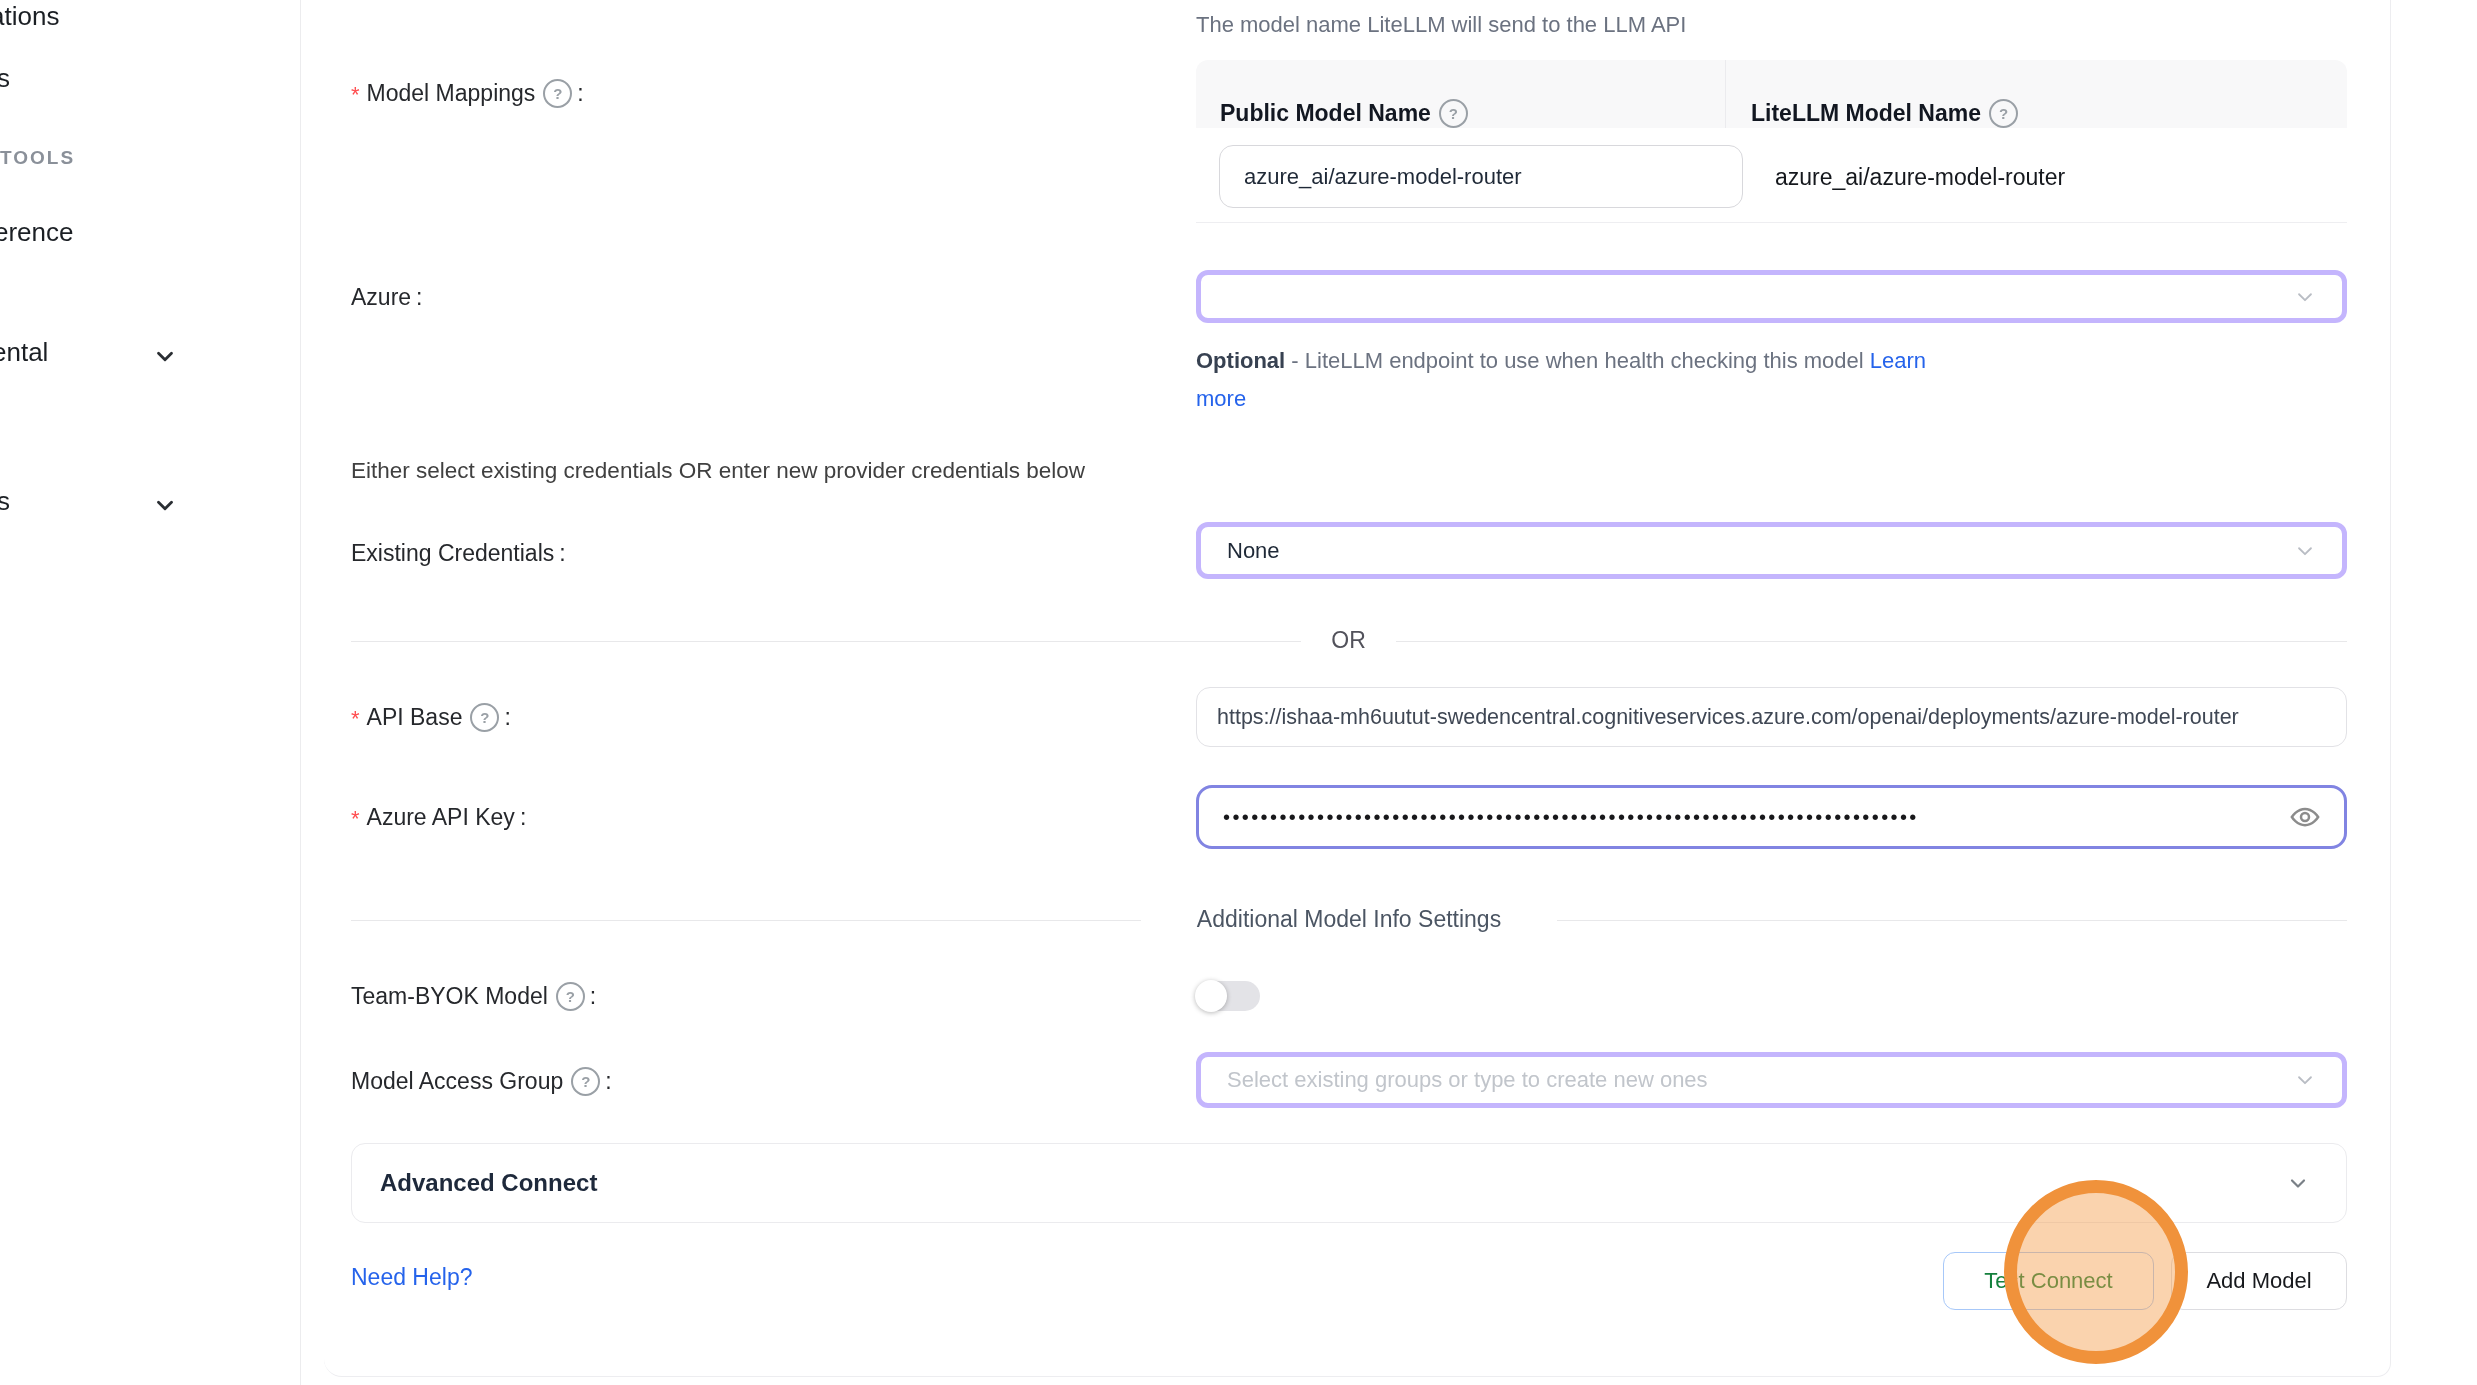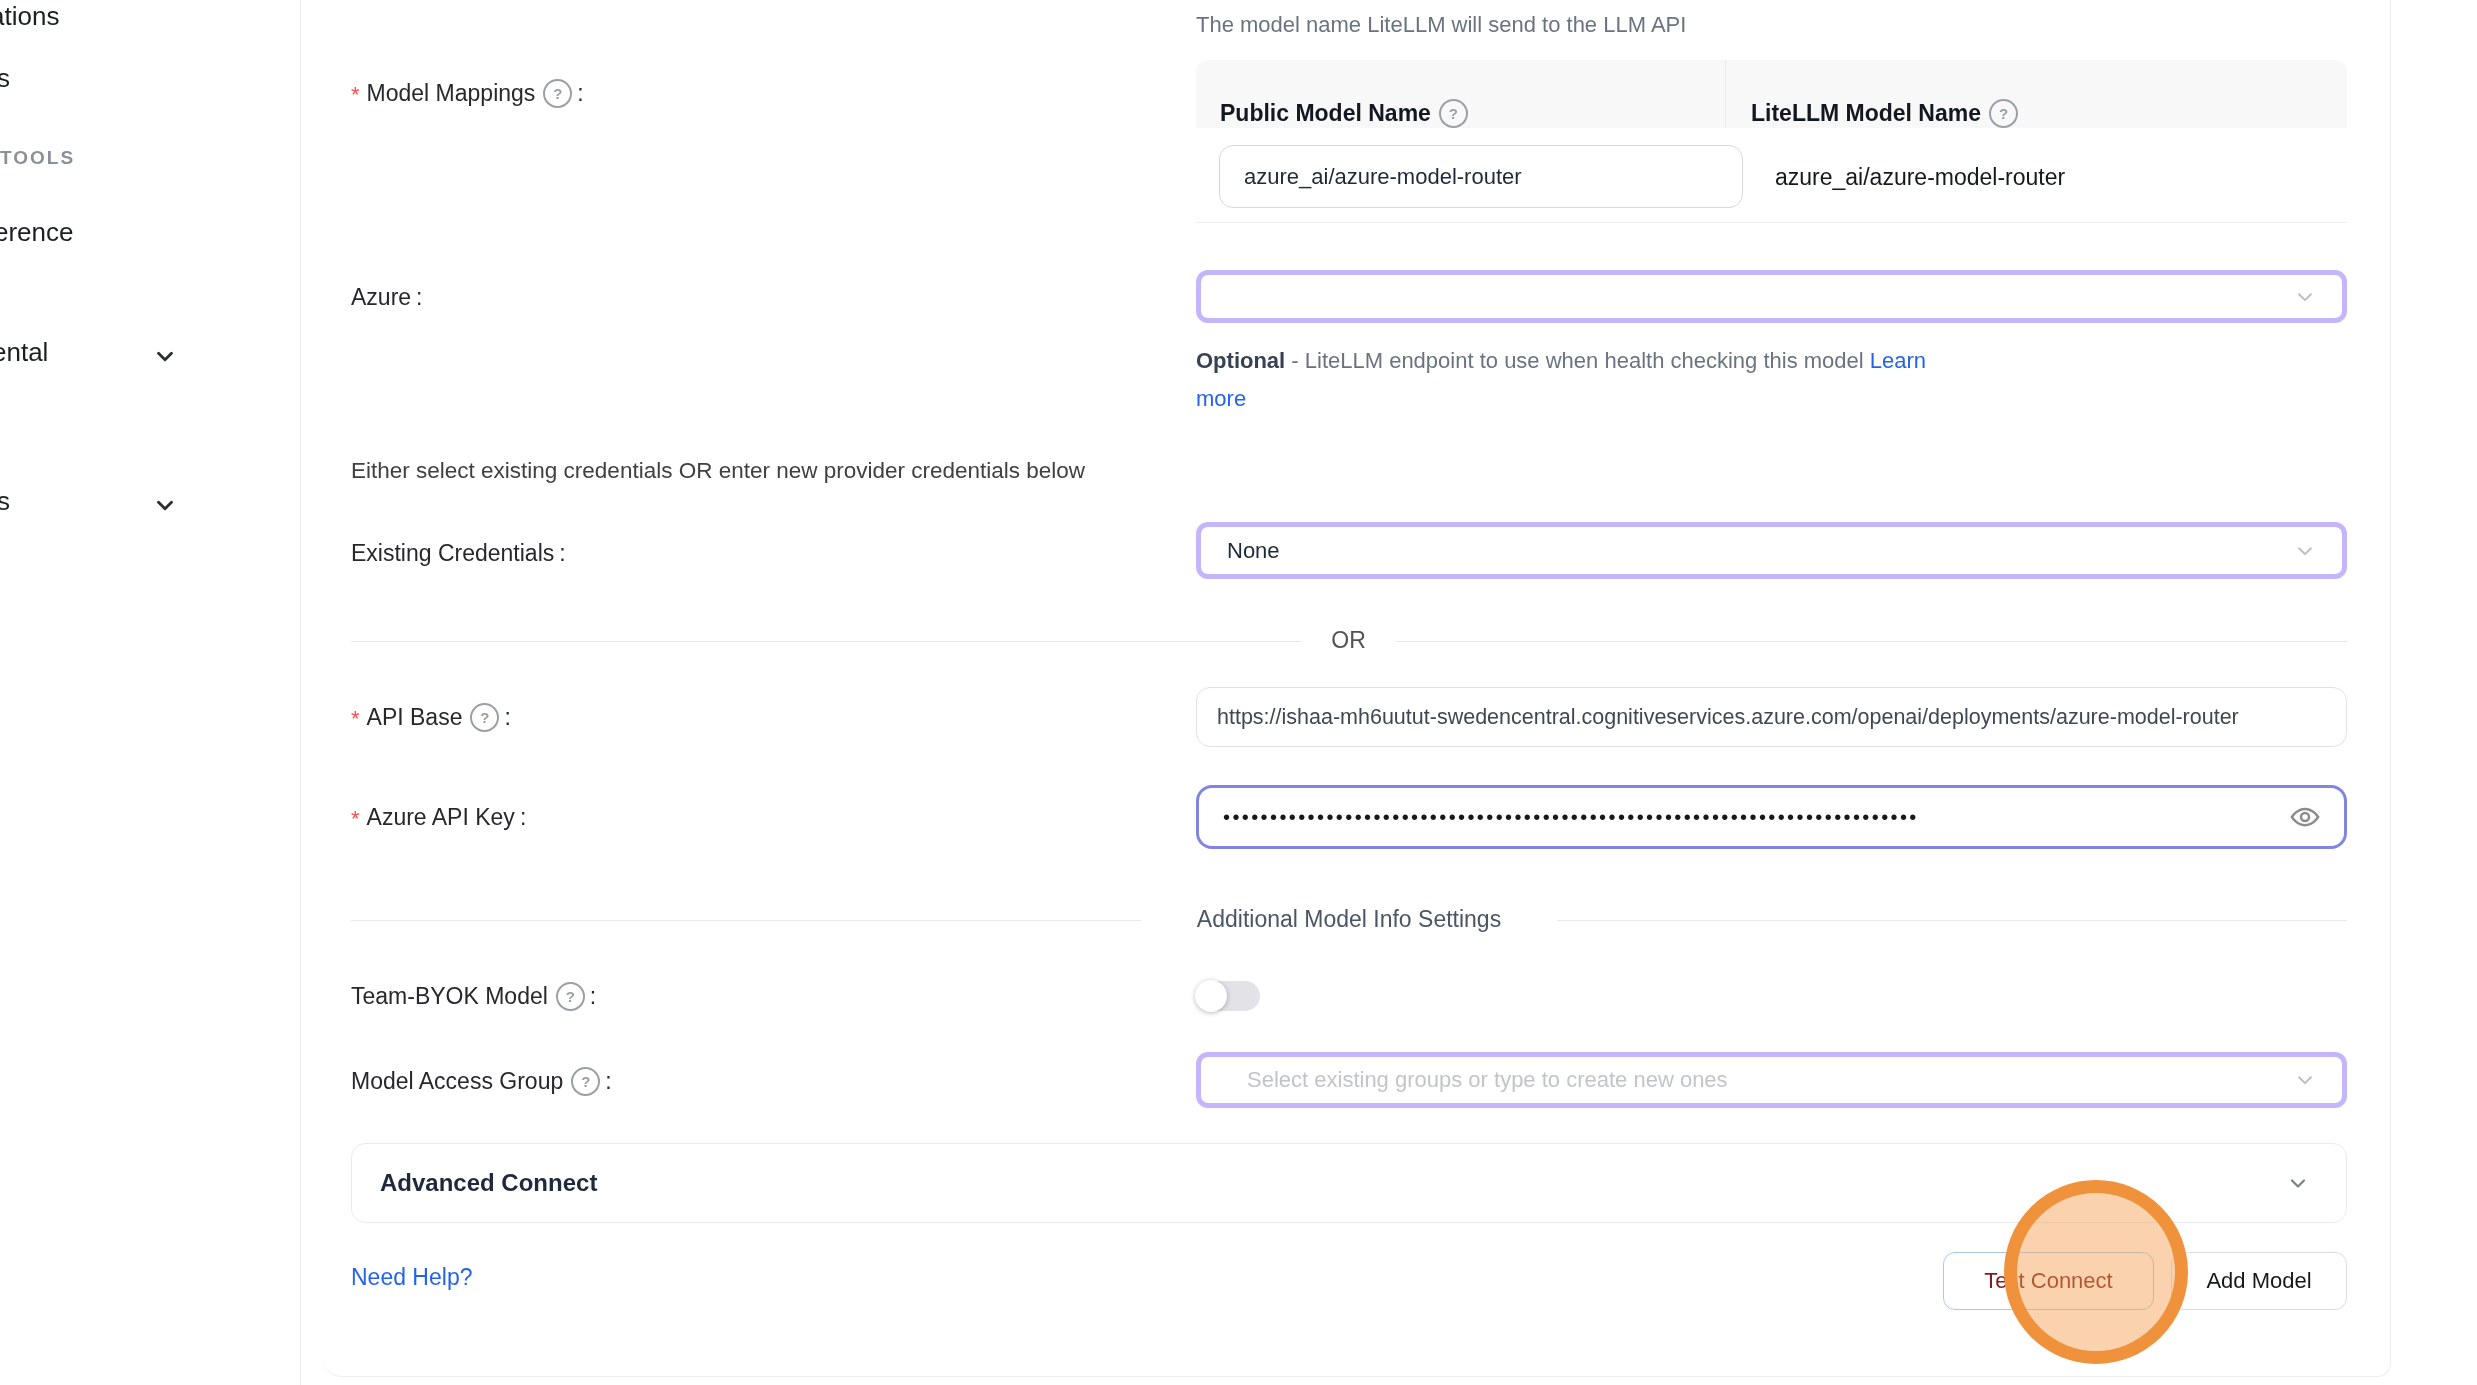--- a/index.html
+++ b/index.html
@@ -41,7 +41,7 @@
   .select{position:absolute;box-sizing:border-box;background:#fff;border:5px solid #c4b5fd;border-radius:12px;
     display:flex;align-items:center;padding:0 26px;font-size:22px;color:#1f2937;}
   .select .arrow{margin-left:auto;display:flex;align-items:center;}
-  .placeholder{color:#c1c5cb;margin-left:20px;}
+  .placeholder{color:#c1c5cb;}
   
   .key-input{position:absolute;box-sizing:border-box;background:#fff;border:3px solid #8184e2;border-radius:16px;
     display:flex;align-items:center;padding:0 24px;}

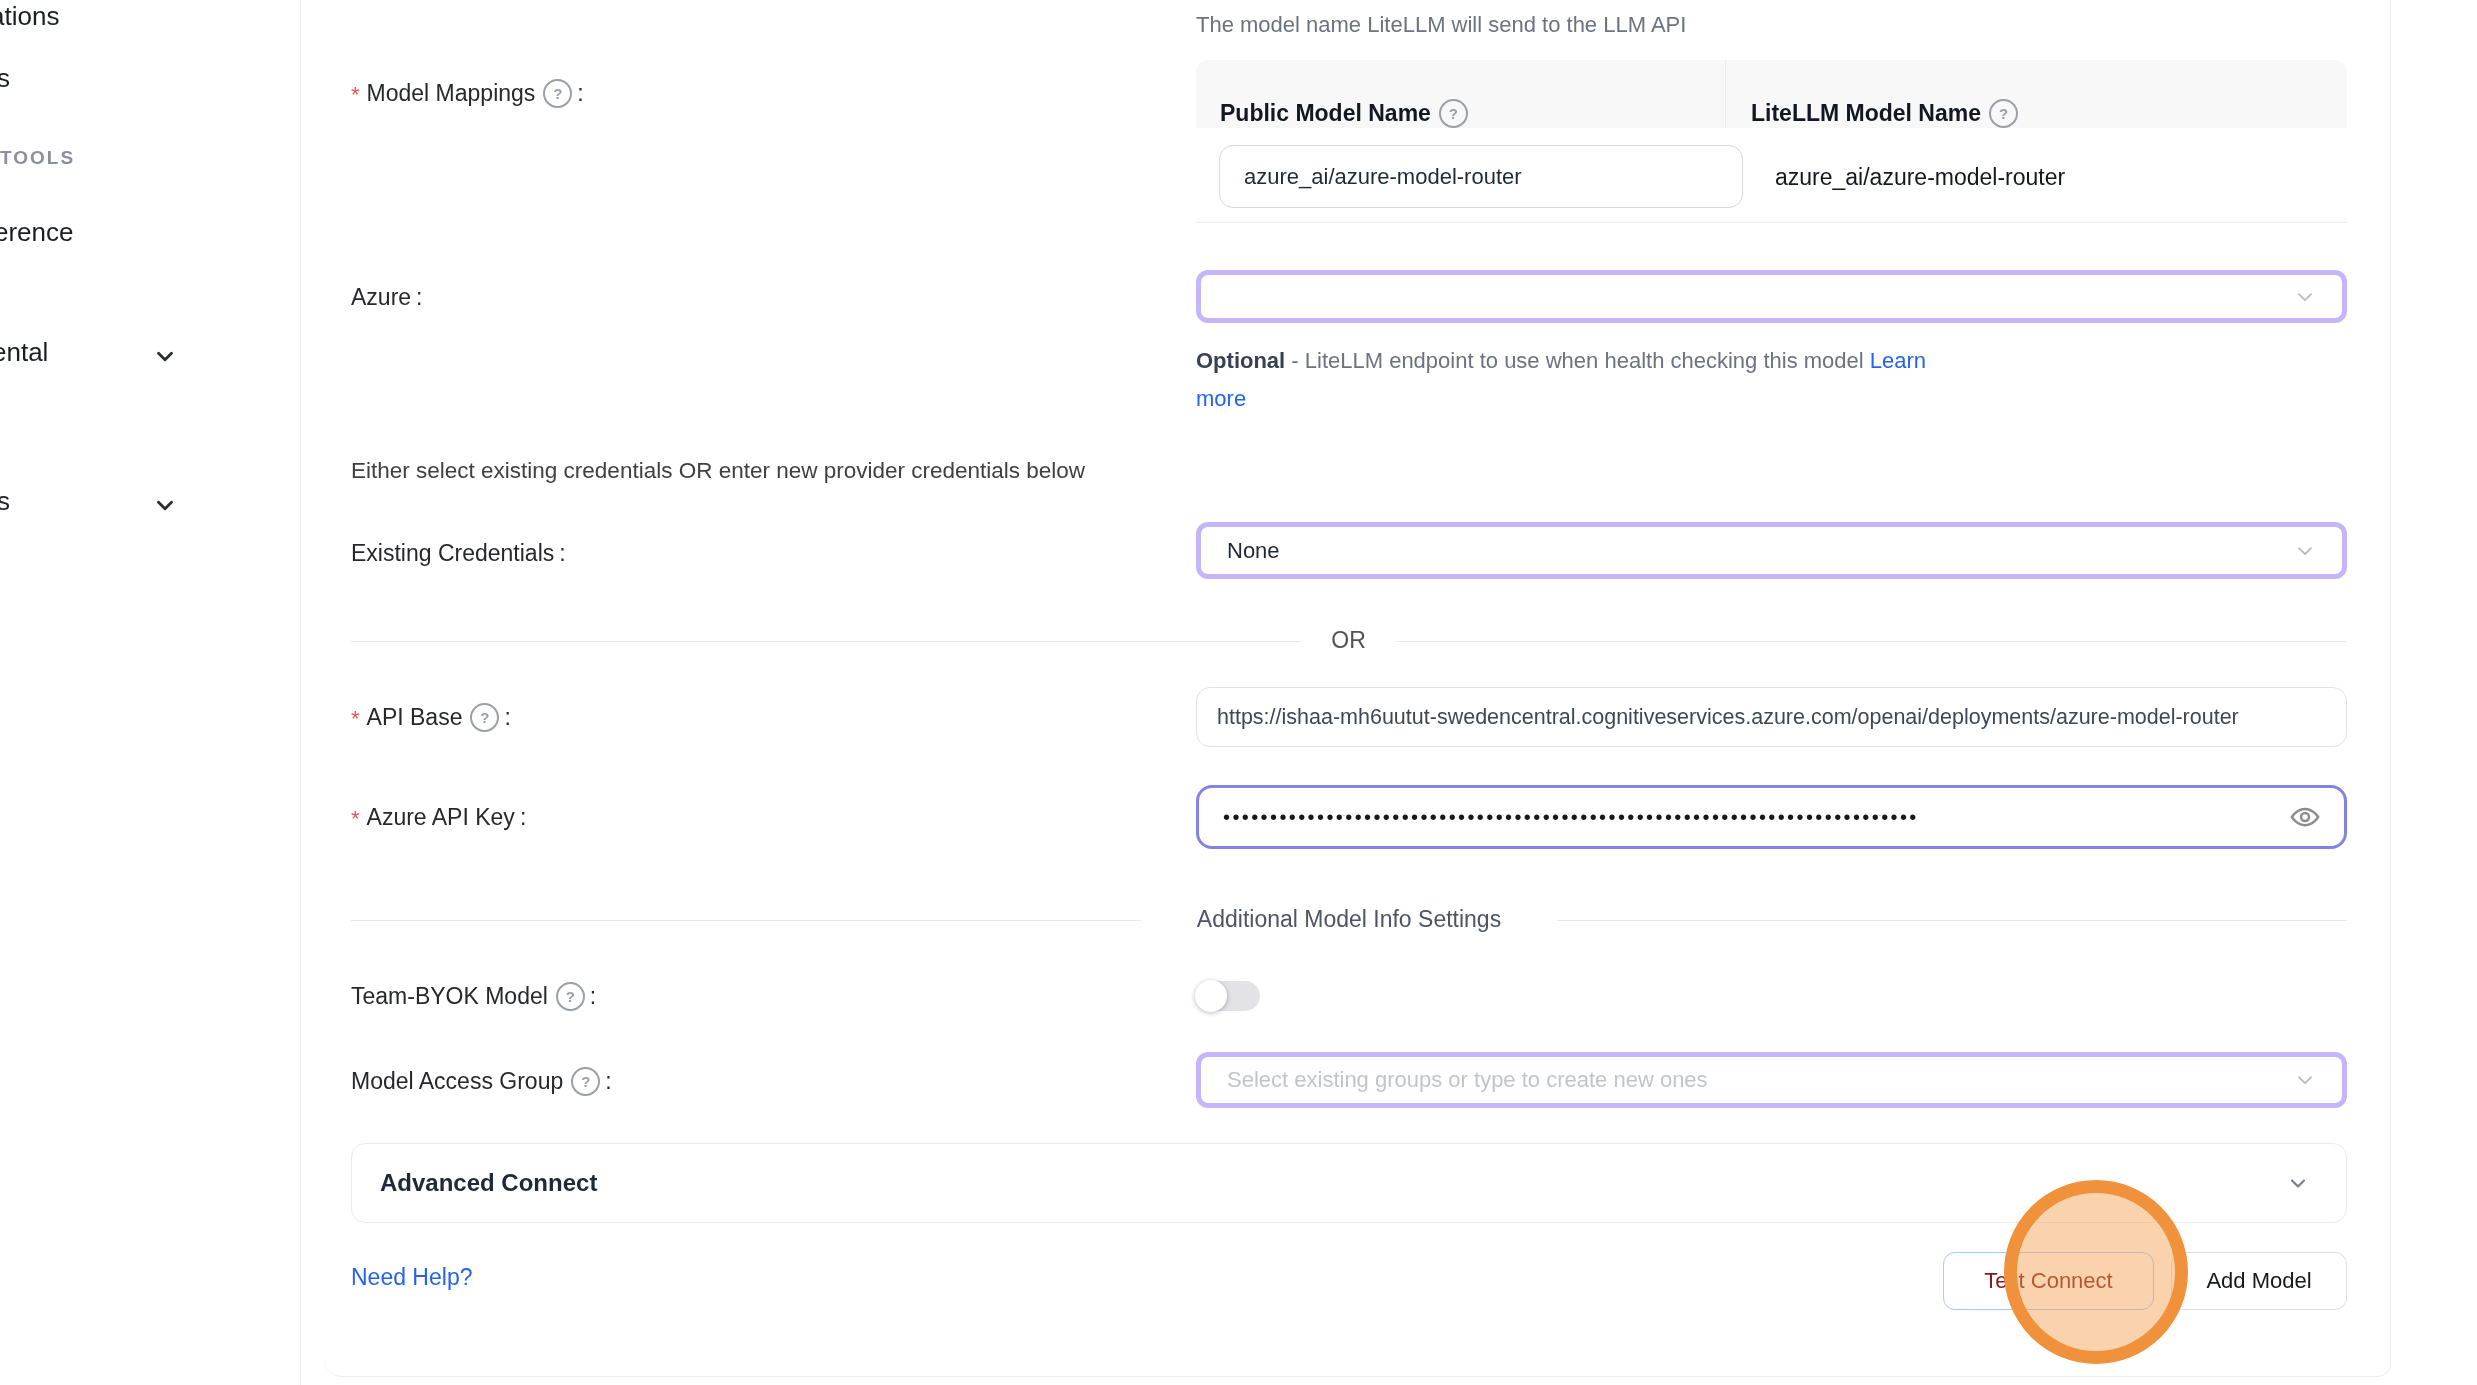--- a/index.html
+++ b/index.html
@@ -64,7 +64,7 @@
   .link{font-size:23px;color:#2563eb;cursor:pointer;white-space:nowrap;}
   .btn{position:absolute;box-sizing:border-box;height:58px;border-radius:12px;background:#fff;
     display:flex;align-items:center;justify-content:center;font-size:22px;cursor:pointer;white-space:nowrap;}
-  .btn-test{left:1943px;top:1252px;width:211px;border:1.5px solid #a7c8f9;color:#7f1d1d;}
+  .btn-test{left:1943px;top:1252px;width:211px;border:1.5px solid #a7c8f9;color:#15803d;}
   .btn-add{left:2171px;top:1252px;width:176px;border:1.5px solid #dddde1;color:#17191d;}
   
   .click-ring{position:absolute;left:2004px;top:1180px;width:184px;height:184px;border-radius:50%;

